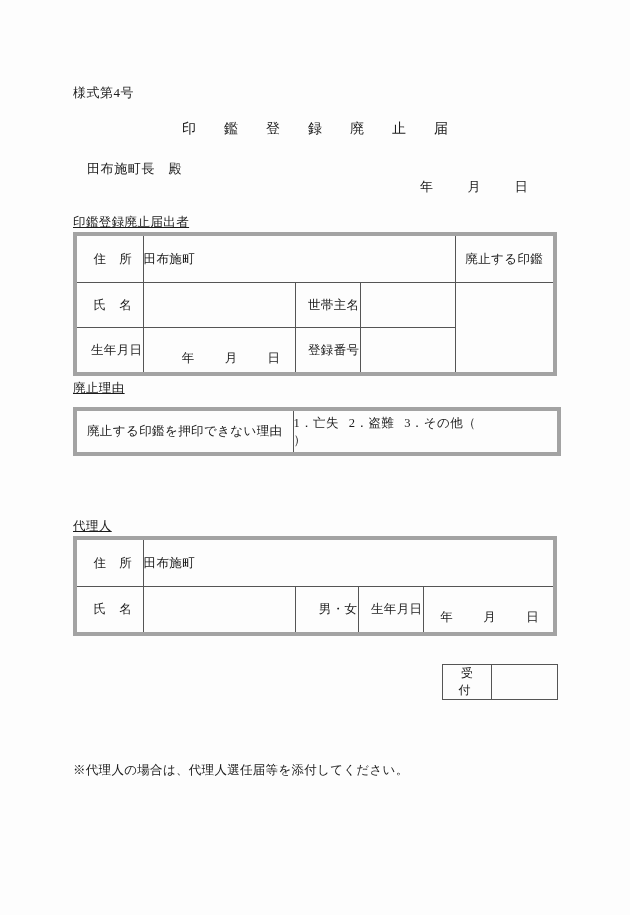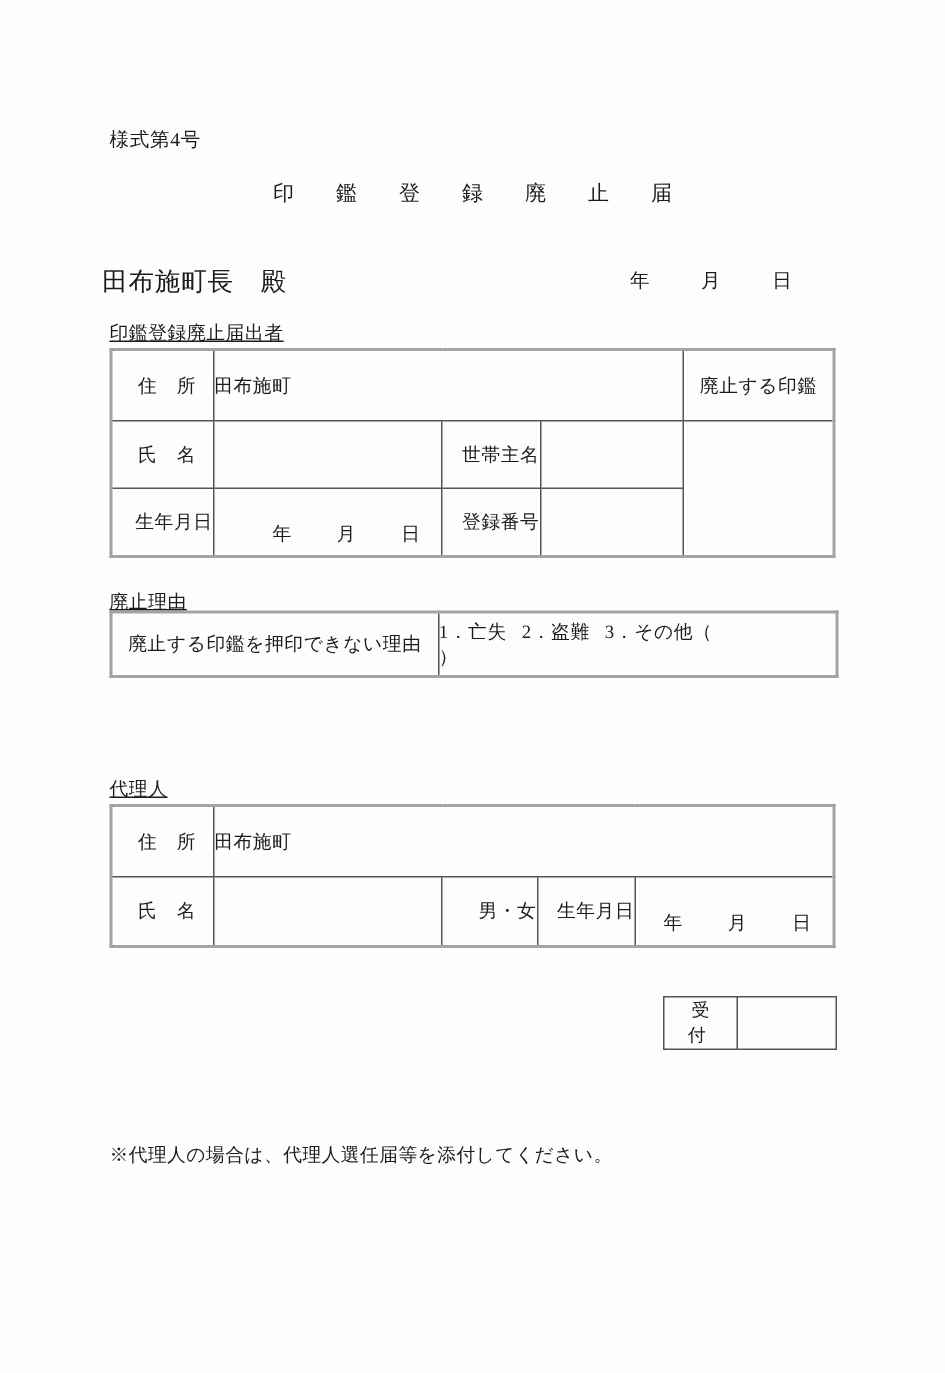--- a/index.html
+++ b/index.html
@@ -41,10 +41,9 @@
   }
 
   #addressee {
-    left: 68px; top: 160px;
-    font-size: 17px;
+    left: 87px; top: 160px;
+    font-size: 13px;
     letter-spacing: 0.6px;
-    margin-top: 16px;
   }
 
   #date-line {

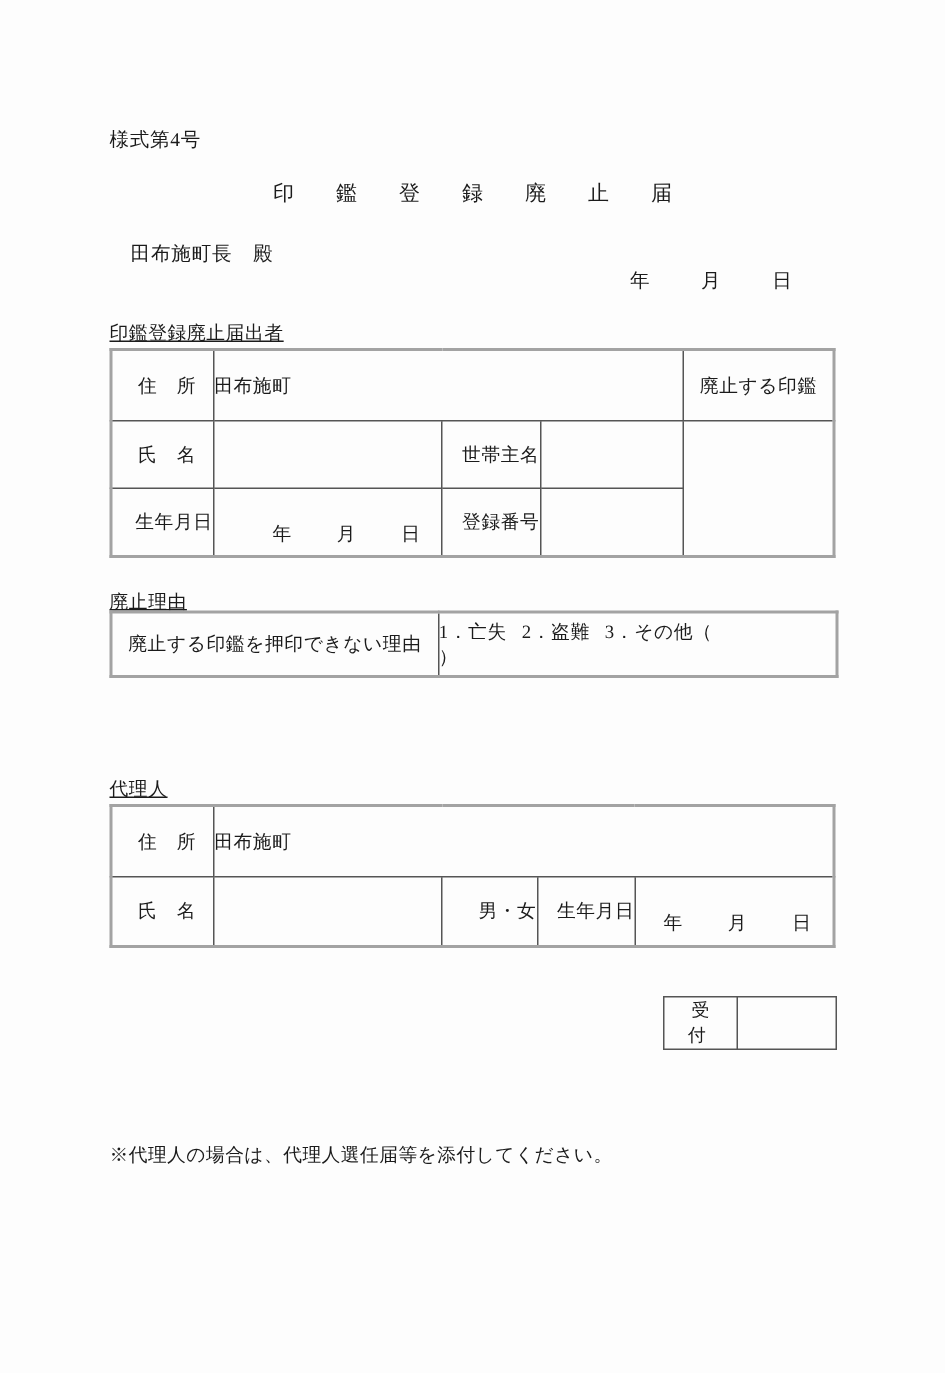--- a/index.html
+++ b/index.html
@@ -83,7 +83,7 @@
     letter-spacing: 0.4px;
   }
   table.formtbl {
-    border: 2px solid #a3a3a3;
+    border: 4px solid #a3a3a3;
   }
 
   

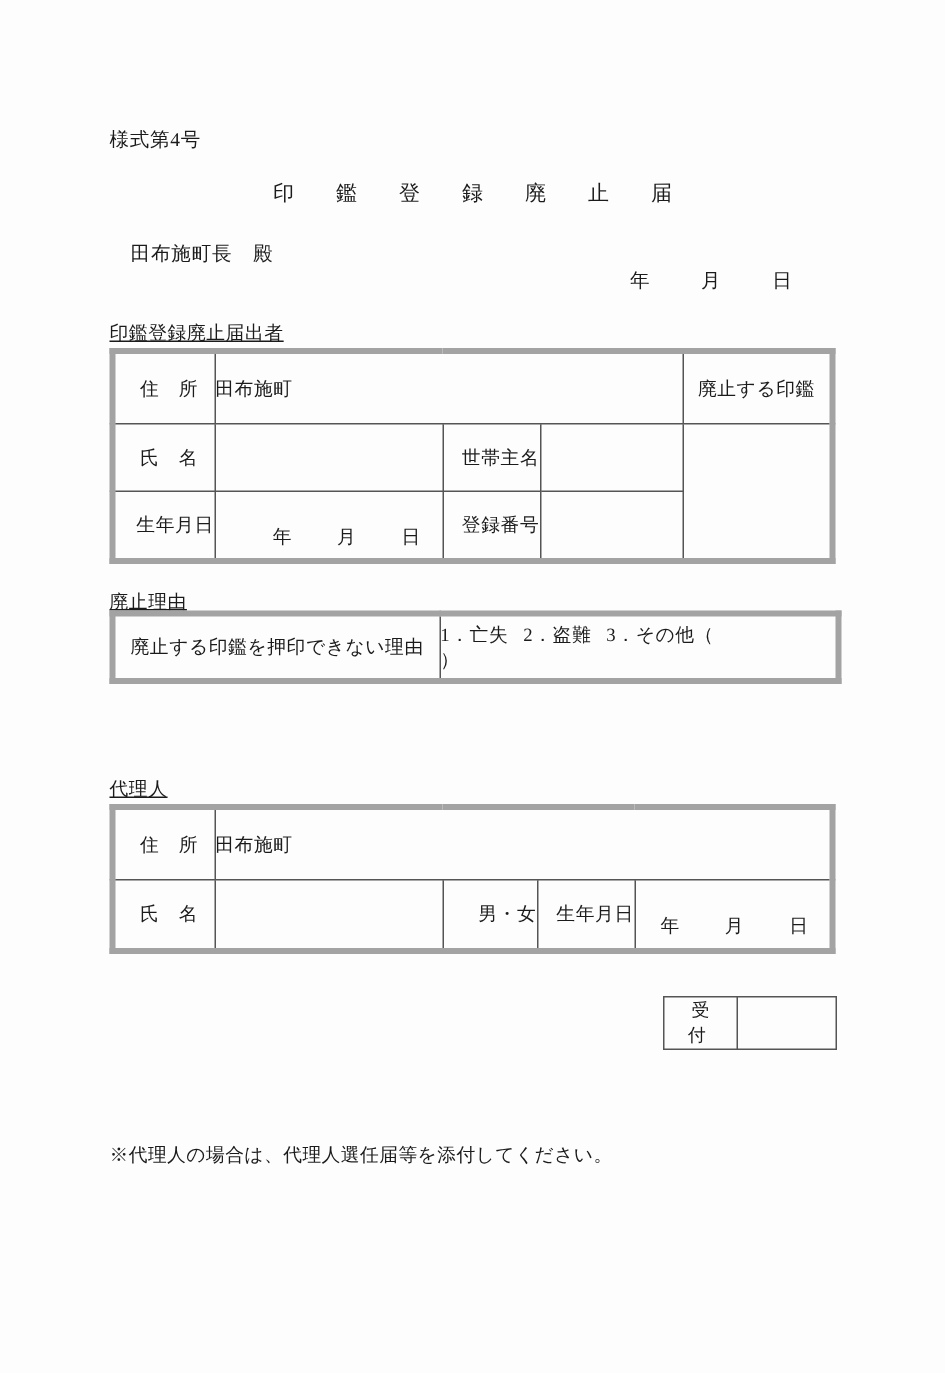--- a/index.html
+++ b/index.html
@@ -59,7 +59,7 @@
     text-decoration: underline;
   }
   #label-applicant { left: 73px; top: 214px; }
-  #label-reason    { left: 73px; top: 393px; }
+  #label-reason    { left: 73px; top: 380px; }
   #label-agent     { left: 73px; top: 518px; }
 
   #footnote {

